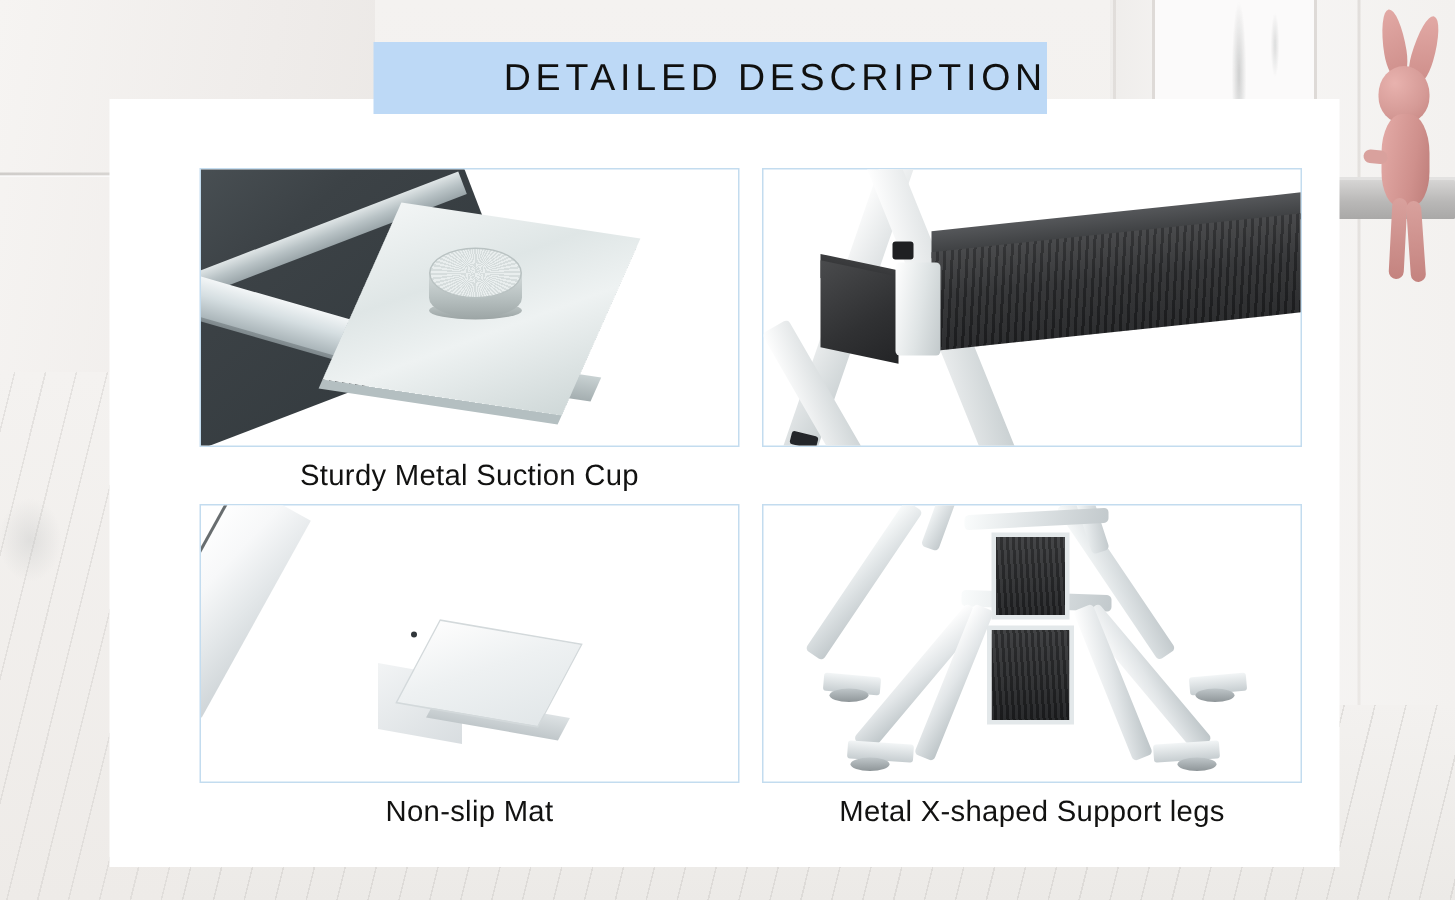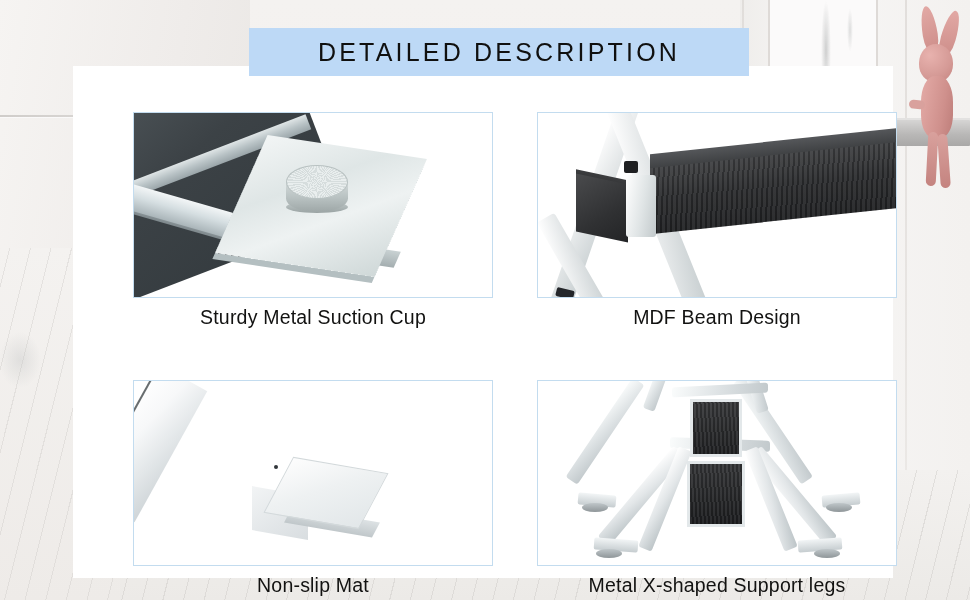--- a/index.html
+++ b/index.html
@@ -69,8 +69,8 @@
   .panel{position:absolute;left:73px;top:66px;width:820px;height:512px;background:#ffffff;}
 
   
-  .banner{position:absolute;left:249px;top:28px;width:500px;height:48px;
-    background:#bdd9f6;display:flex;align-items:center;justify-content:center;}
+  .banner{position:absolute;left:249px;top:28px;width:449px;height:48px;
+    background:#bdd9f6;display:flex;align-items:center;justify-content:flex-end;}
   .banner-text{font-size:25px;letter-spacing:3.2px;color:#10100f;white-space:nowrap;}
 
   

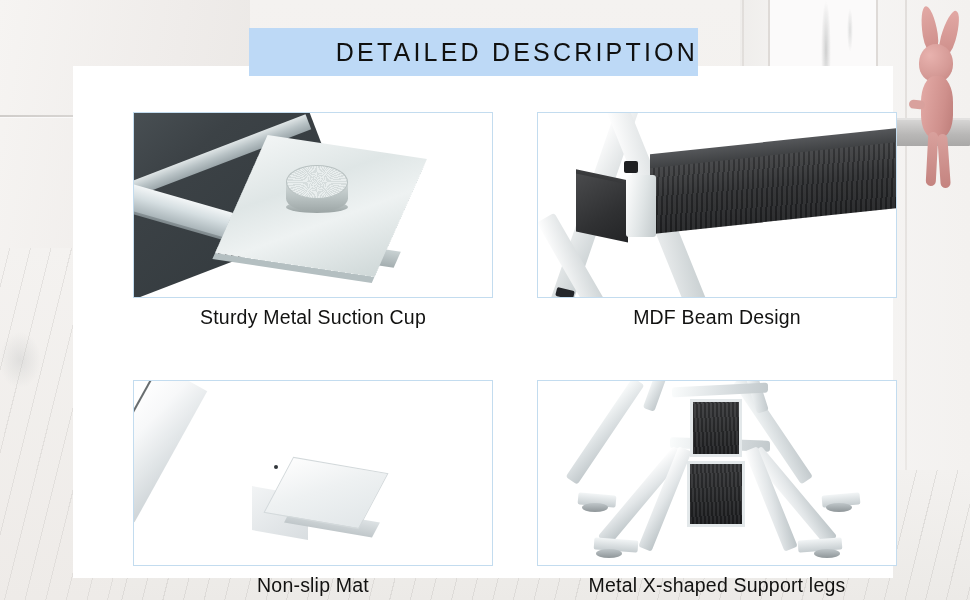--- a/index.html
+++ b/index.html
@@ -76,7 +76,7 @@
   
   .grid{position:absolute;left:133px;top:112px;width:735px;height:440px;
     display:grid;grid-template-columns:360px 360px;grid-template-rows:224px 224px;
-    column-gap:15px;row-gap:0px;gap:44px;}
+    column-gap:15px;row-gap:0px;}
   .cell{position:relative;}
   .photo{position:relative;width:360px;height:186px;background:#ffffff;
     border:1px solid #c3dcef;box-sizing:border-box;overflow:hidden;}

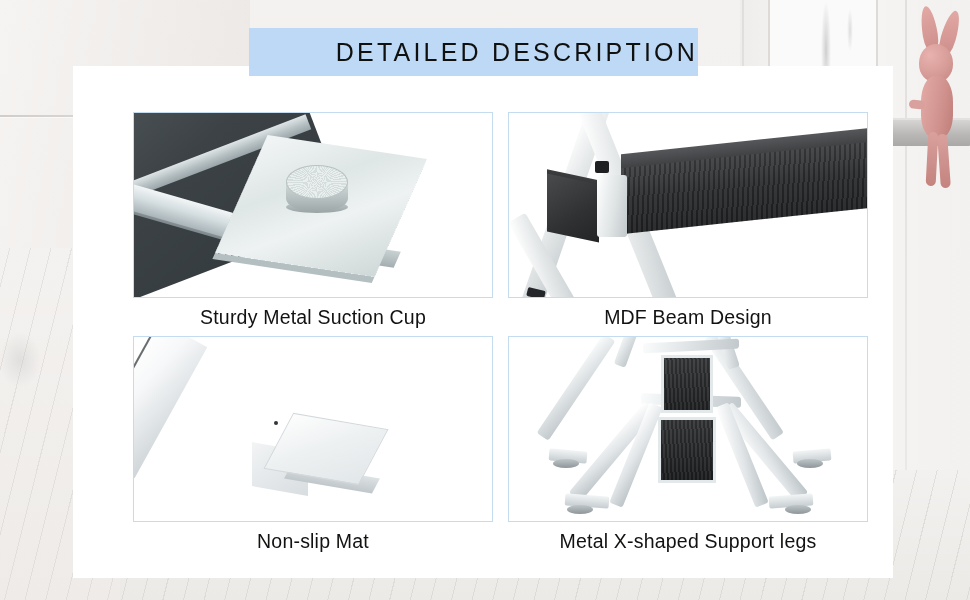--- a/index.html
+++ b/index.html
@@ -236,7 +236,6 @@
         <div class="c2-collar"></div>
         <div class="c2-footnub"></div>
       </div>
-      <div class="cap">MDF Beam Design</div>
     </div>
 
     <div class="cell">

